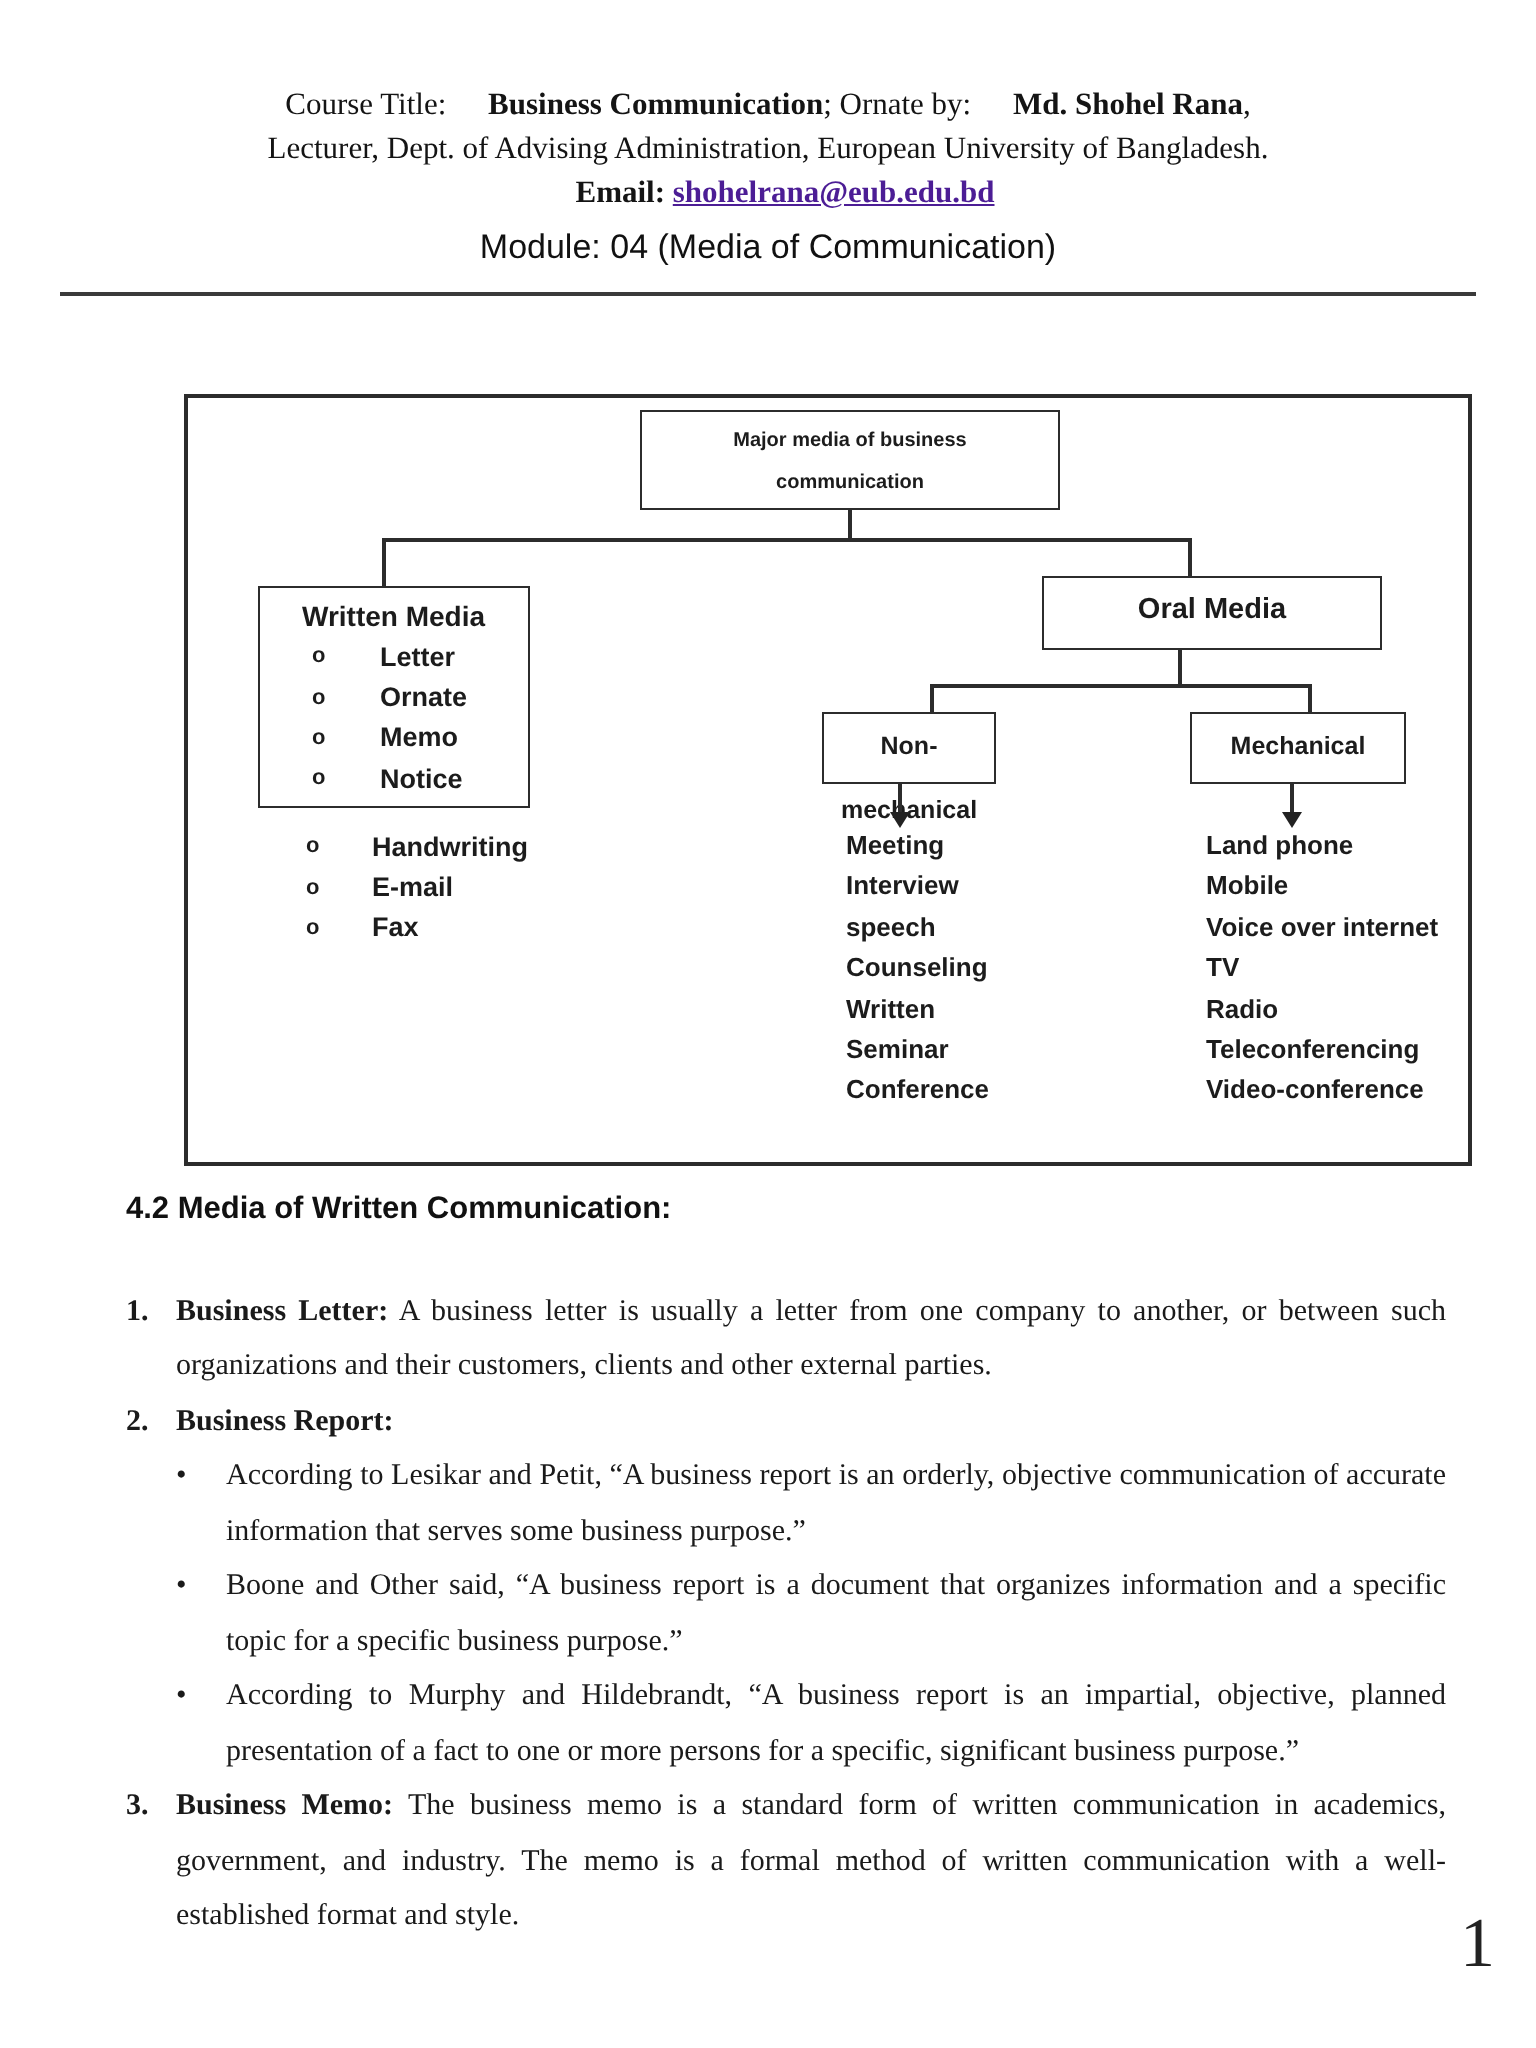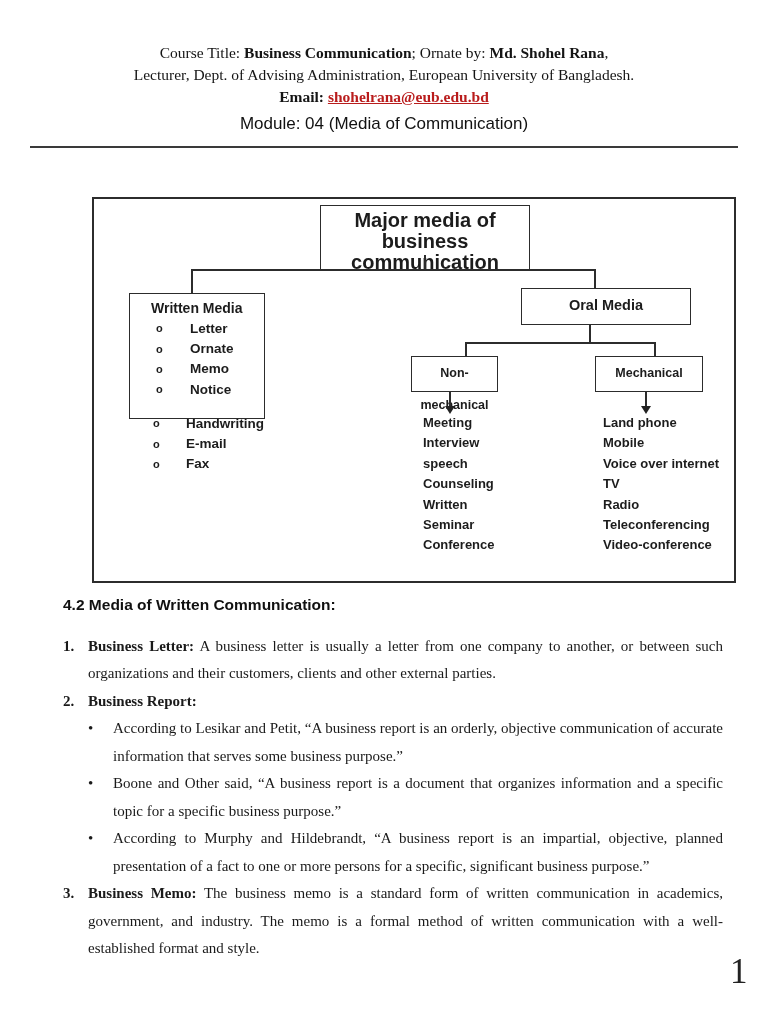--- a/index.html
+++ b/index.html
@@ -14,7 +14,7 @@
     position:absolute; top:42px; left:0; width:768px;
     text-align:center; font-size:15.5px; line-height:22px; color:#141414;
   }
-  .doc-header b { font-weight:700; }
+  .doc-header b { font-weight:700;margin-left:17px; }
   .email-link { color:#b91c1c; font-weight:700; }
   .module-title {
     position:absolute; top:114px; left:0; width:768px; text-align:center;

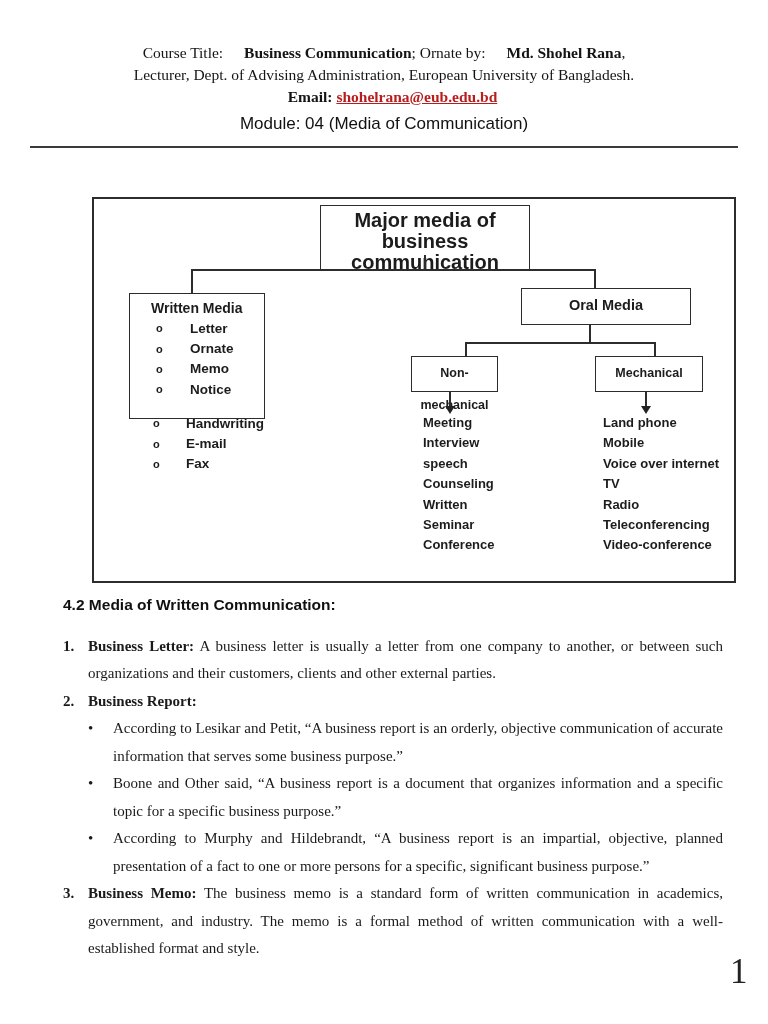--- a/index.html
+++ b/index.html
@@ -15,7 +15,7 @@
     text-align:center; font-size:15.5px; line-height:22px; color:#141414;
   }
   .doc-header b { font-weight:700;margin-left:17px; }
-  .email-link { color:#b91c1c; font-weight:700; }
+  .email-link { color:#4c1d95; font-weight:700; }
   .module-title {
     position:absolute; top:114px; left:0; width:768px; text-align:center;
     font-family:"Liberation Sans", sans-serif; font-weight:400; font-size:17px; color:#111;

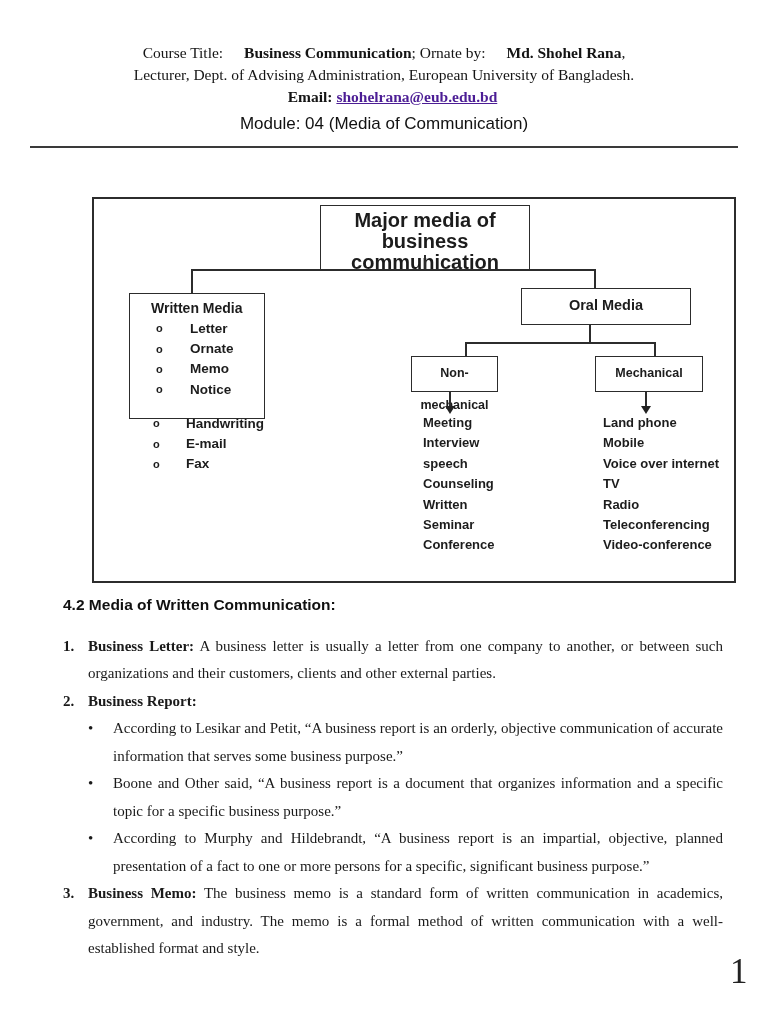--- a/index.html
+++ b/index.html
@@ -38,7 +38,7 @@
     position:absolute; border:1.5px solid #2c2c2c; background:#fff;
     font-weight:700; text-align:center;
   }
-  .root-box { left:226px; top:6px; width:210px; height:65px; font-size:20px; line-height:21px; padding-top:4px; }
+  .root-box { left:226px; top:6px; width:210px; height:50px; font-size:10px; line-height:21px; padding-top:4px; }
   .oral-box { left:427px; top:89px; width:170px; height:37px; font-size:14.5px; line-height:33px; }
   .nonmech-box { left:317px; top:157px; width:87px; height:36px; font-size:12.5px; line-height:32px; }
   .mech-box { left:501px; top:157px; width:108px; height:36px; font-size:12.5px; line-height:32px; }

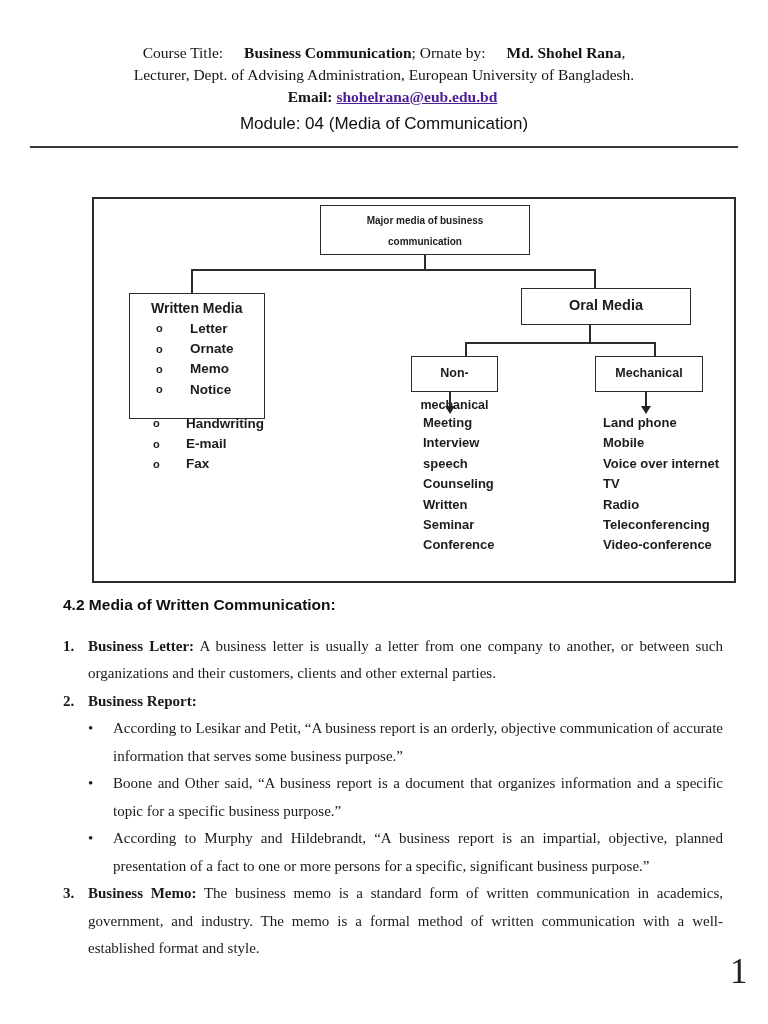--- a/index.html
+++ b/index.html
@@ -42,7 +42,7 @@
   .oral-box { left:427px; top:89px; width:170px; height:37px; font-size:14.5px; line-height:33px; }
   .nonmech-box { left:317px; top:157px; width:87px; height:36px; font-size:12.5px; line-height:32px; }
   .mech-box { left:501px; top:157px; width:108px; height:36px; font-size:12.5px; line-height:32px; }
-  .written-box { left:35px; top:94px; width:136px; height:126px; text-align:left; }
+  .written-box { left:35px; top:94px; width:136px; height:111px; text-align:left; }
   .wm-title { margin:6px 0 2px 21px; font-size:14px; font-weight:700; }
   .wrow { display:flex; align-items:center; height:20.4px; }
   .wrow .wo { margin-left:26px; width:20px; font-size:11px; font-weight:700; }

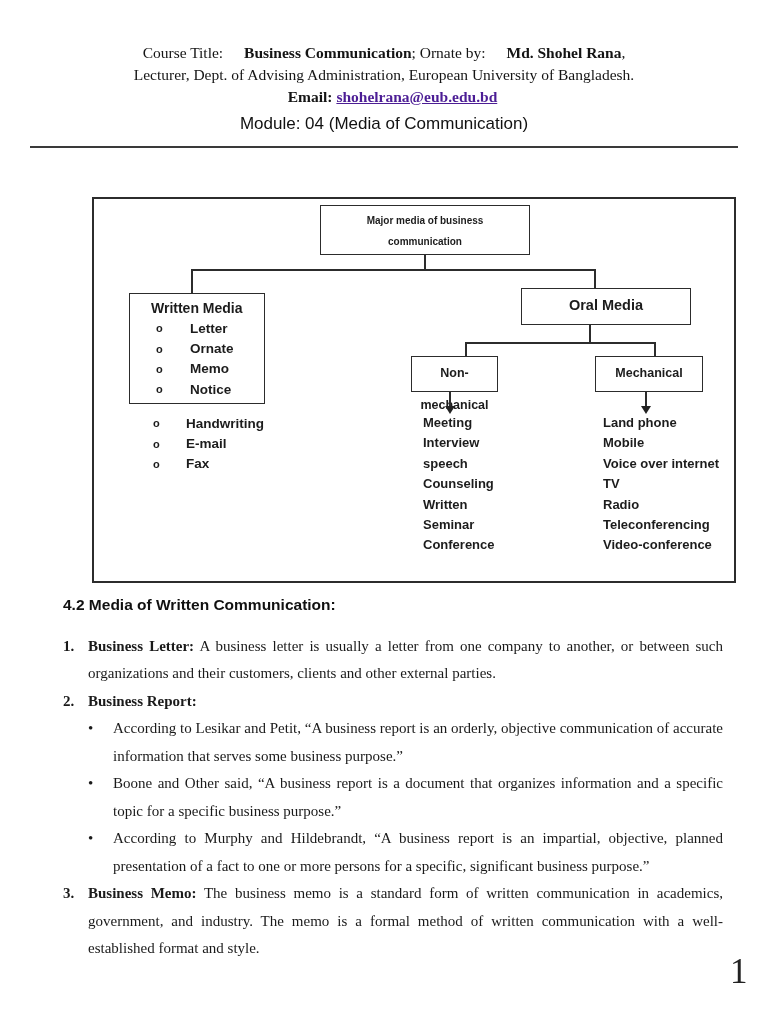--- a/index.html
+++ b/index.html
@@ -64,7 +64,7 @@
     position:absolute; left:63px; top:591px; width:660px;
     font-size:15px; line-height:27.5px; color:#1a1a1a;
   }
-  .content .h-section { margin-bottom:14px; }
+  .content .h-section { margin-bottom:24px; }
   .li { display:flex; }
   .li .num { flex:0 0 25px; font-weight:700; }
   .li .li-body { flex:1; text-align:justify; }

